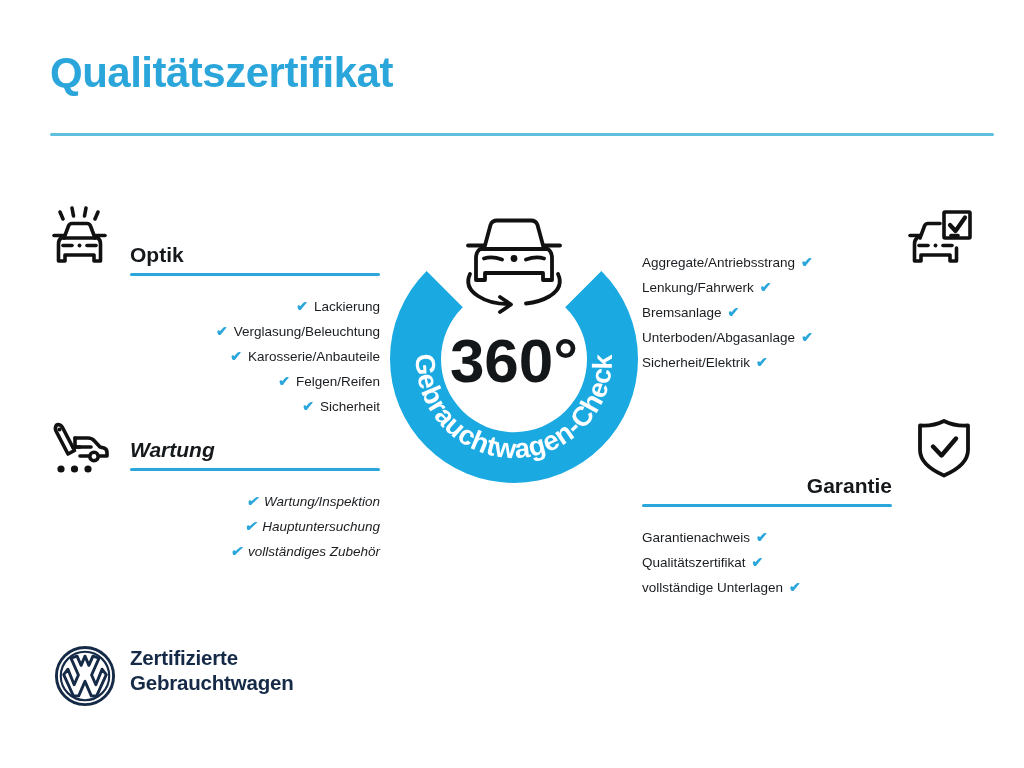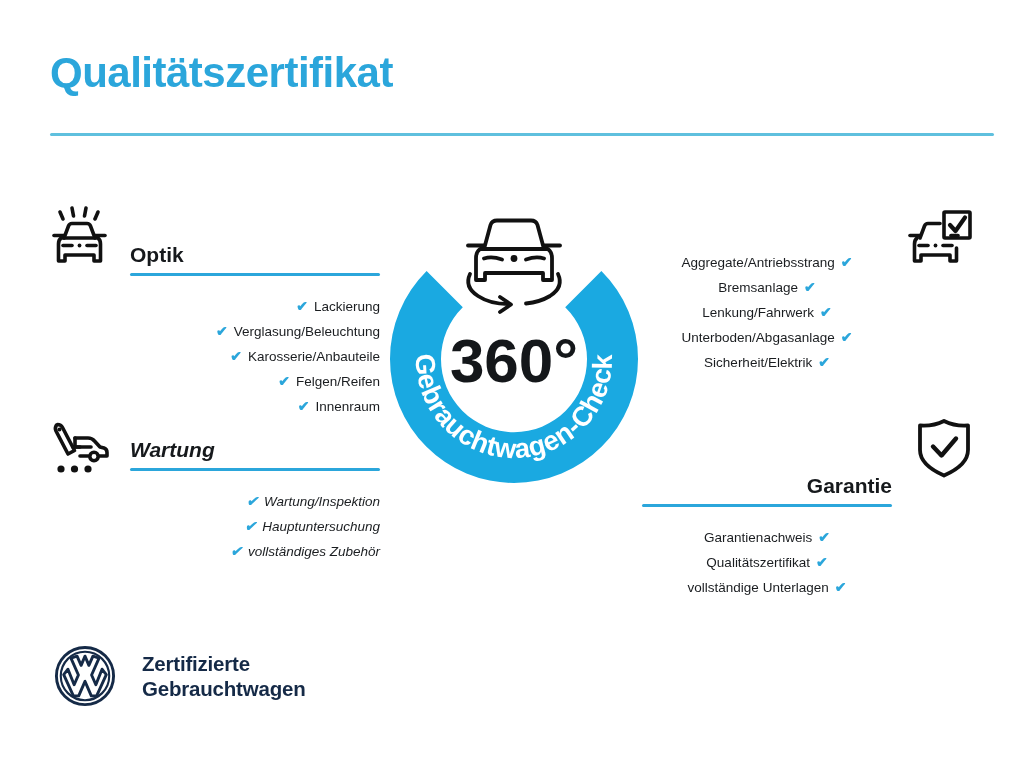--- a/index.html
+++ b/index.html
@@ -84,7 +84,7 @@
 
   
   .side-right .quad-title { text-align: right; }
-  .side-right .quad-list li { text-align: center; }
+  .side-right .quad-list li { text-align: left; }
   .side-right .chk { margin-left: 6px; }
 
   

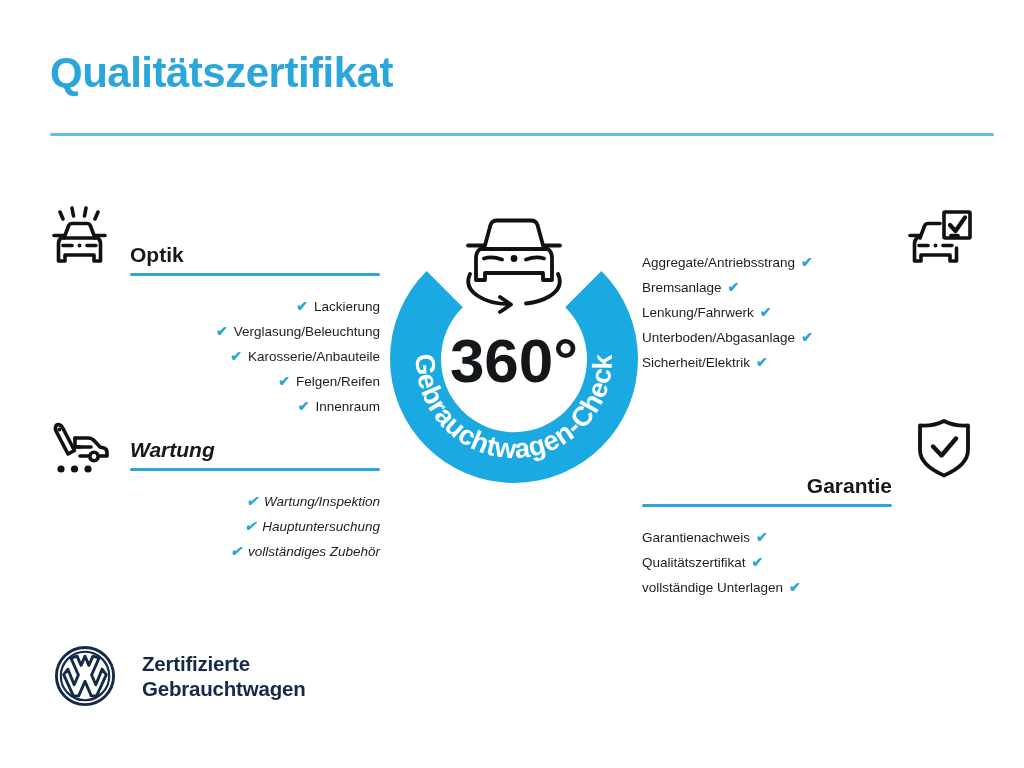--- a/index.html
+++ b/index.html
@@ -247,8 +247,8 @@
 <div class="quad side-right" id="quad-technik">
   <ul class="quad-list">
     <li><span>Aggregate/Antriebsstrang</span><span class="chk">✔</span></li>
+    <li><span>Lenkung/Fahrwerk</span><span class="chk">✔</span></li>
     <li><span>Bremsanlage</span><span class="chk">✔</span></li>
-    <li><span>Lenkung/Fahrwerk</span><span class="chk">✔</span></li>
     <li><span>Unterboden/Abgasanlage</span><span class="chk">✔</span></li>
     <li><span>Sicherheit/Elektrik</span><span class="chk">✔</span></li>
   </ul>

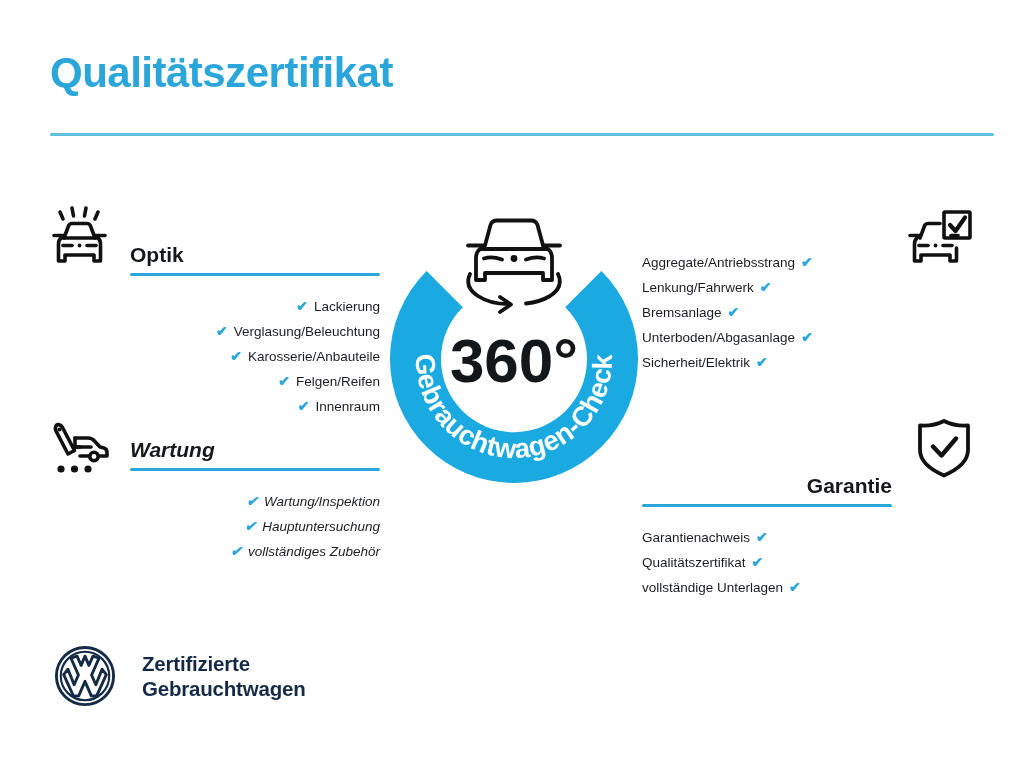--- a/index.html
+++ b/index.html
@@ -228,7 +228,7 @@
     <li><span class="chk">✔</span><span>Verglasung/Beleuchtung</span></li>
     <li><span class="chk">✔</span><span>Karosserie/Anbauteile</span></li>
     <li><span class="chk">✔</span><span>Felgen/Reifen</span></li>
-    <li><span class="chk">✔</span><span>Innenraum</span></li>
+    <li><span class="chk">✔</span><span>Sicherheit</span></li>
   </ul>
 </div>
 

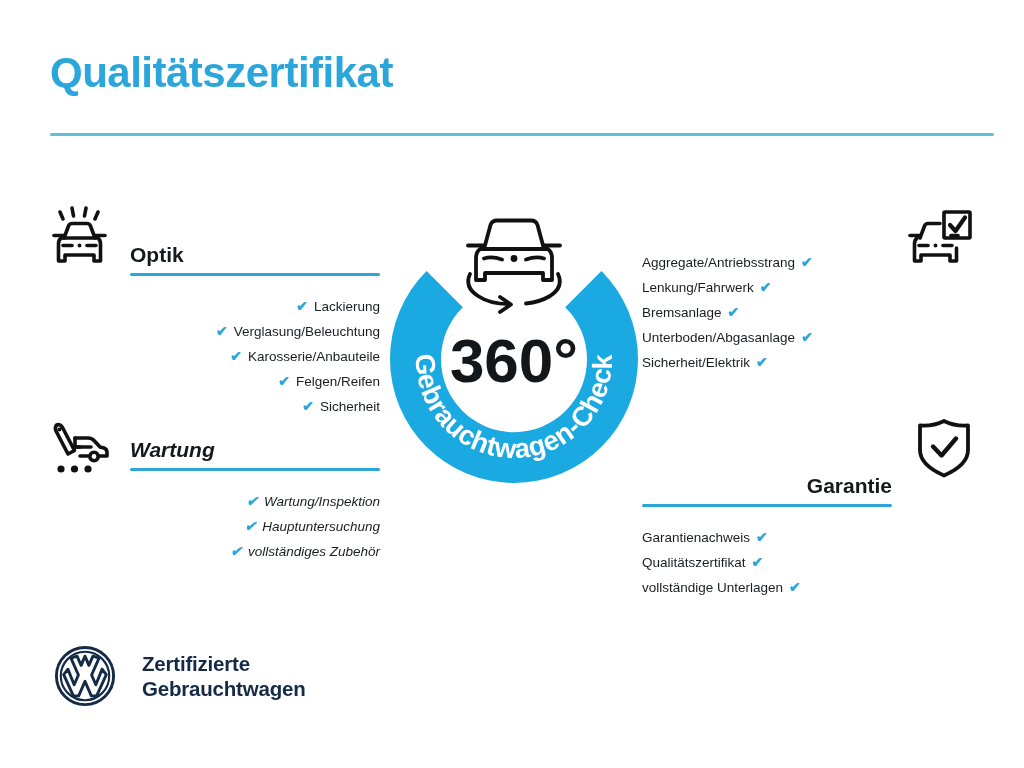--- a/index.html
+++ b/index.html
@@ -134,8 +134,7 @@
     left: 54px;
     top: 645px;
     display: flex;
-    align-items: center;
-    gap: 26px;
+    gap: 14px;
   }
   #vw-mark { width: 62px; height: 62px; display:block; }
   .vw-words {

